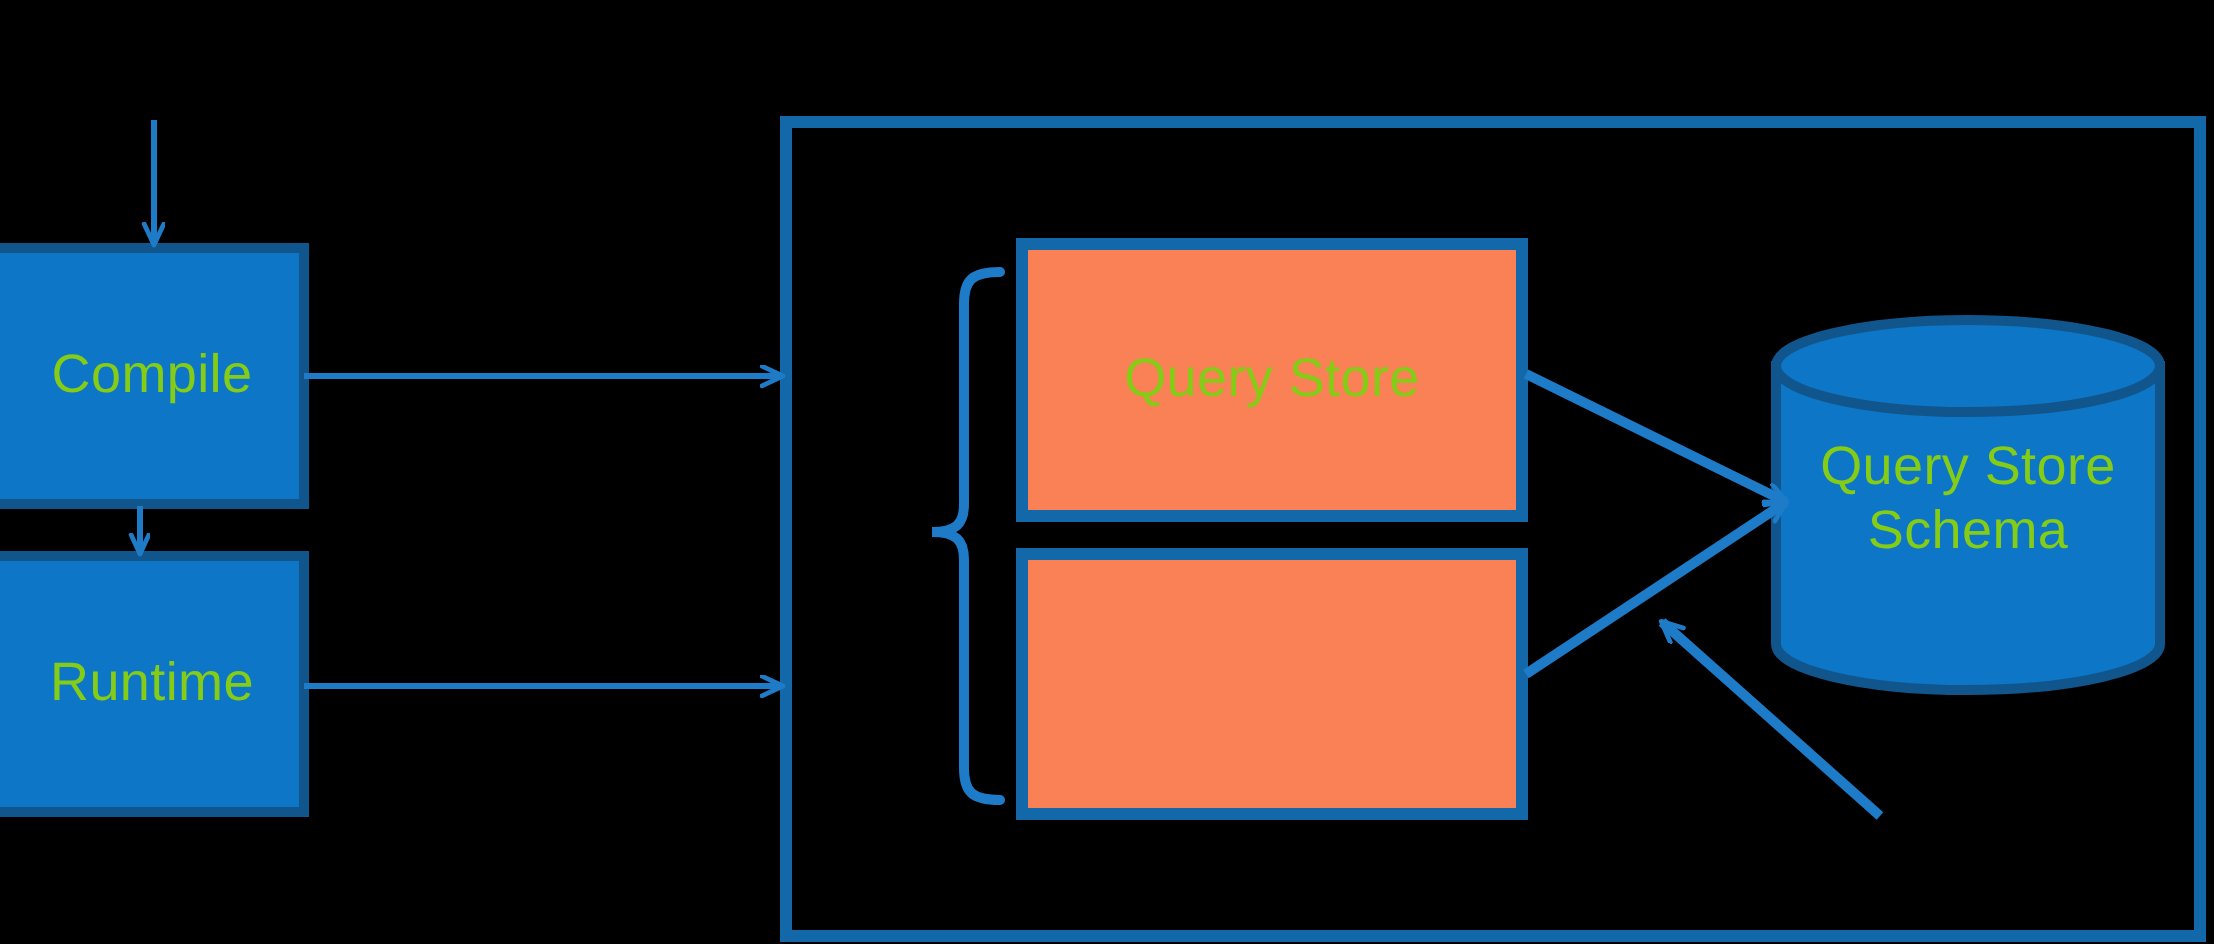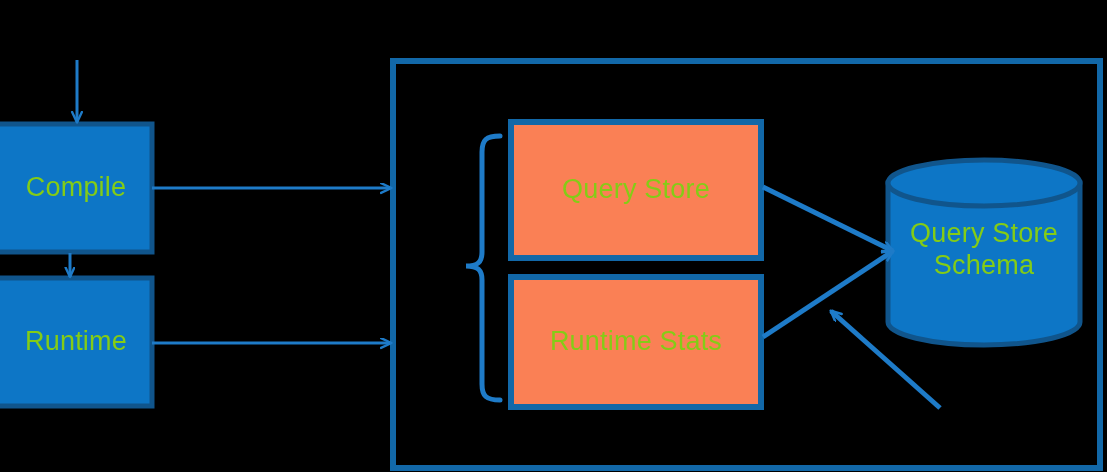--- a/index.html
+++ b/index.html
@@ -105,7 +105,6 @@
 
   <div class="node-label lbl-plan">Query Store</div>
 
-  <div class="node-label lbl-runtime">Runtime Stats</div>
 
   <div class="node-label lbl-cylinder">Query Store
 Schema</div>

